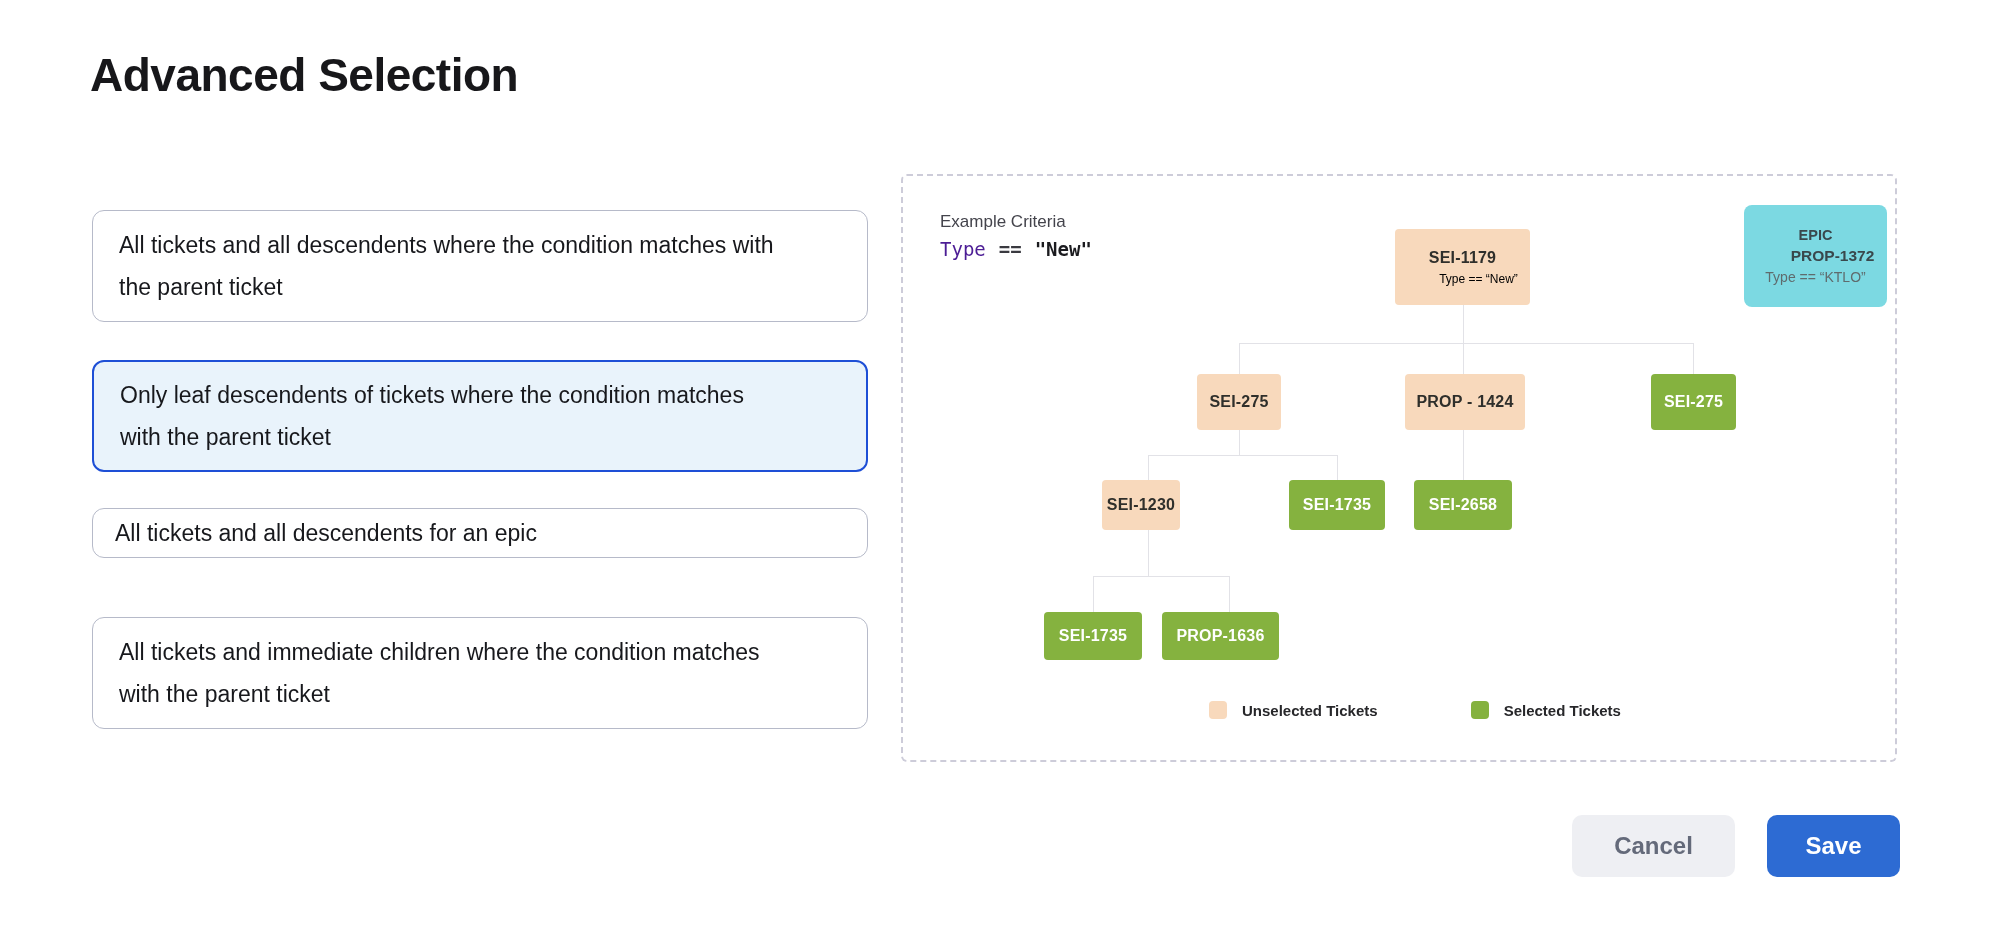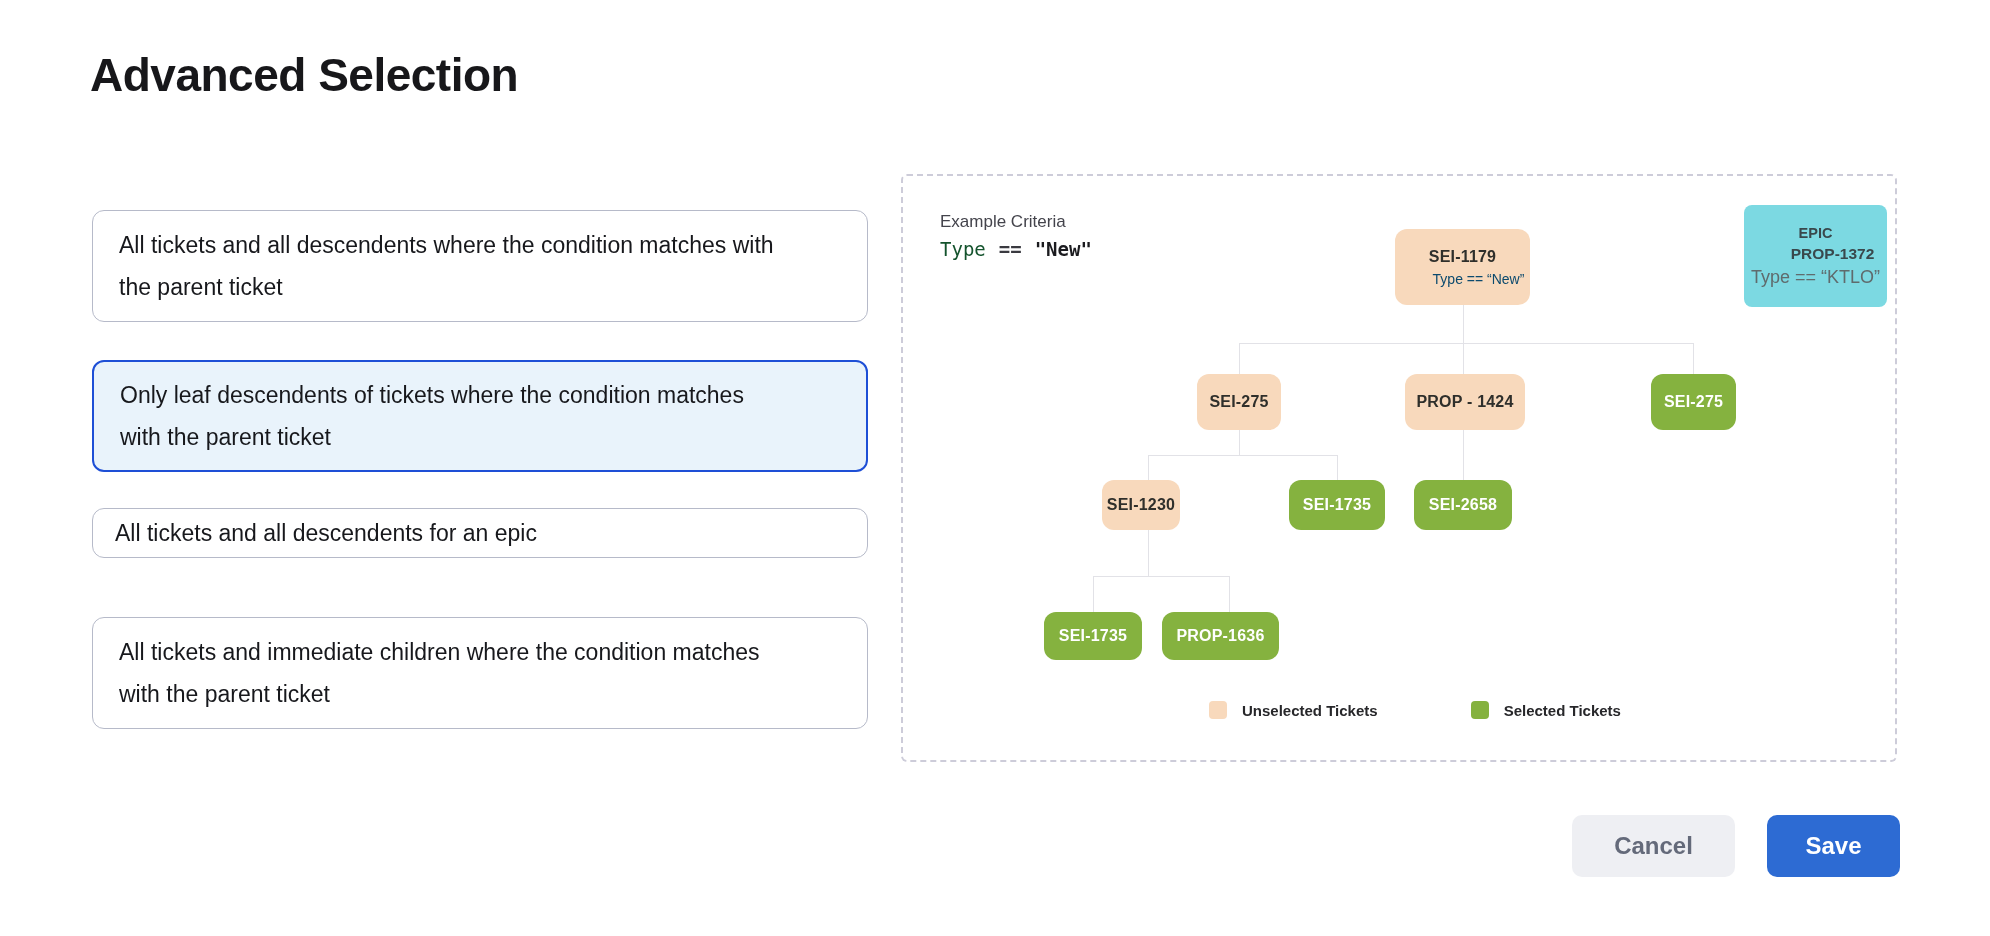--- a/index.html
+++ b/index.html
@@ -53,7 +53,7 @@
     font-family: "DejaVu Sans Mono", monospace; font-size: 19px;
     white-space: nowrap;
   }
-  .criteria-field { color: #14532d; font-weight: 500; }
+  .criteria-field { color: #4c1d95; font-weight: 500; }
   .criteria-op { color: #3a3a40; font-weight: 700; margin-left: 13px; }
   .criteria-value { color: #1b1b1f; font-weight: 700; margin-left: 13px; }
 

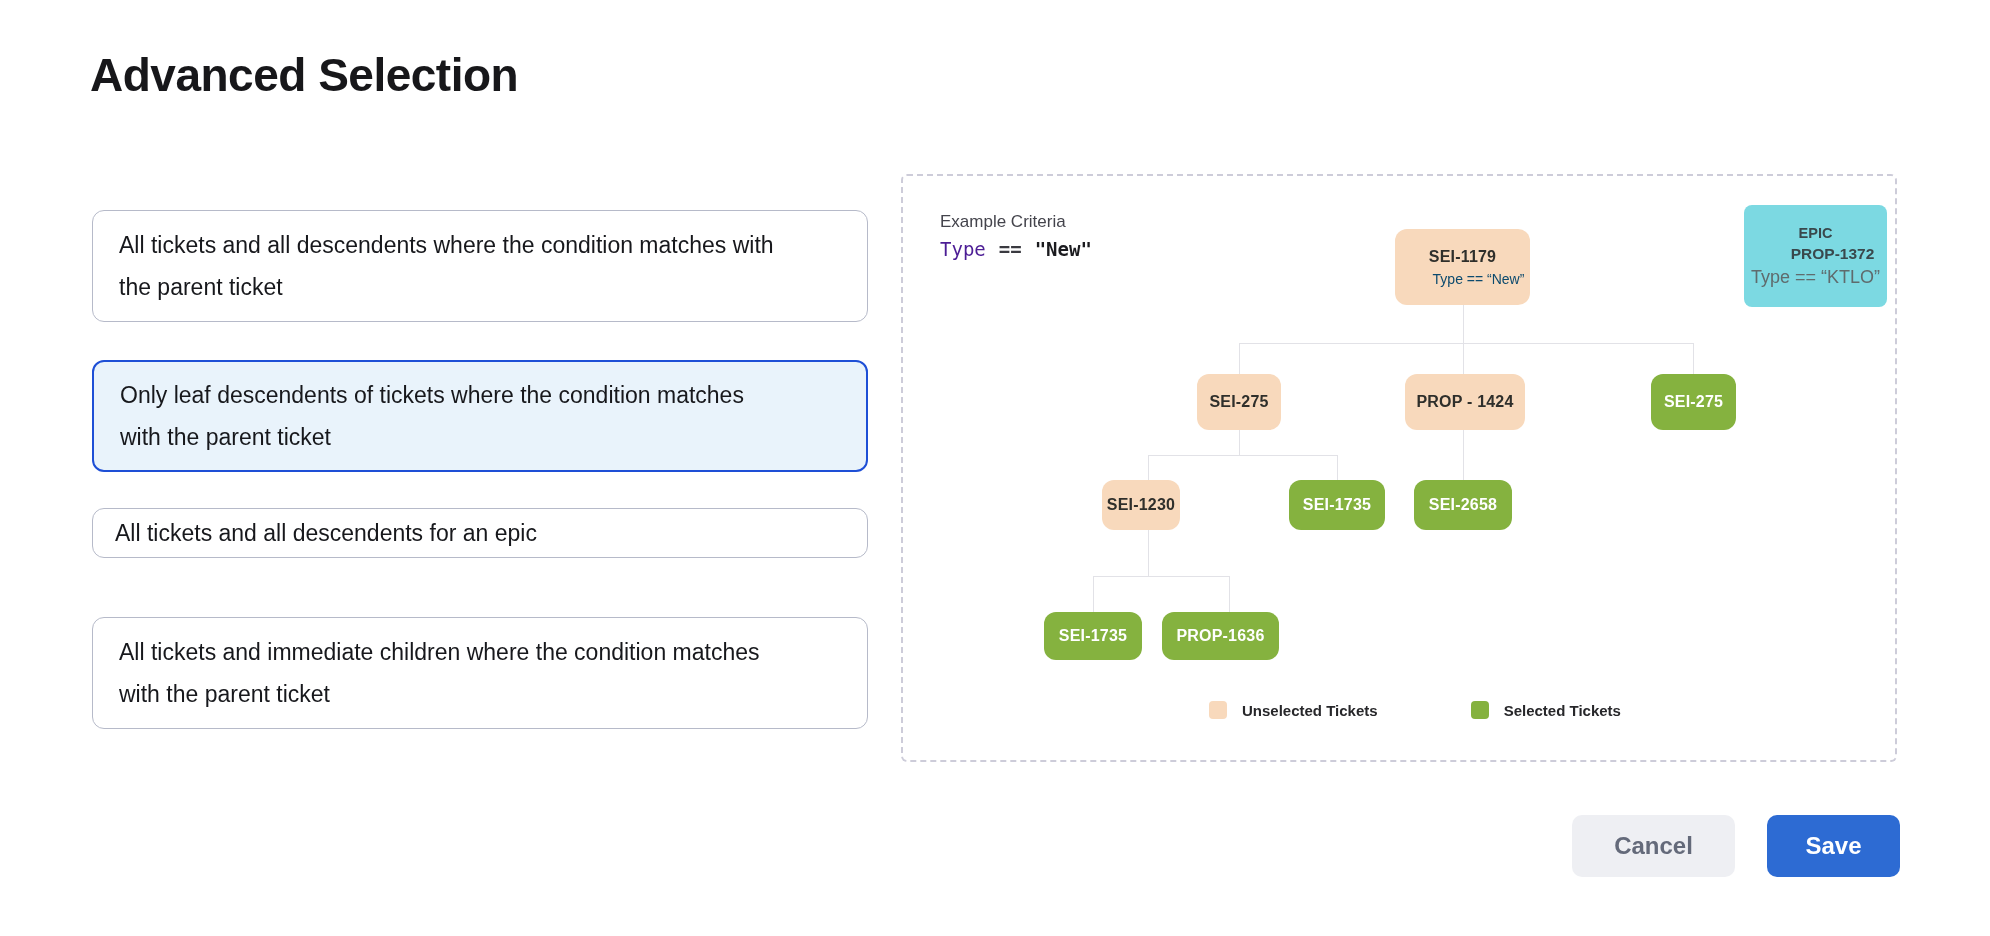--- a/index.html
+++ b/index.html
@@ -59,7 +59,7 @@
 
   
   .tree-node {
-    position: absolute; border-radius: 12px;
+    position: absolute; border-radius: 4px;
     display: flex; flex-direction: column; align-items: center; justify-content: center;
     text-align: center;
   }

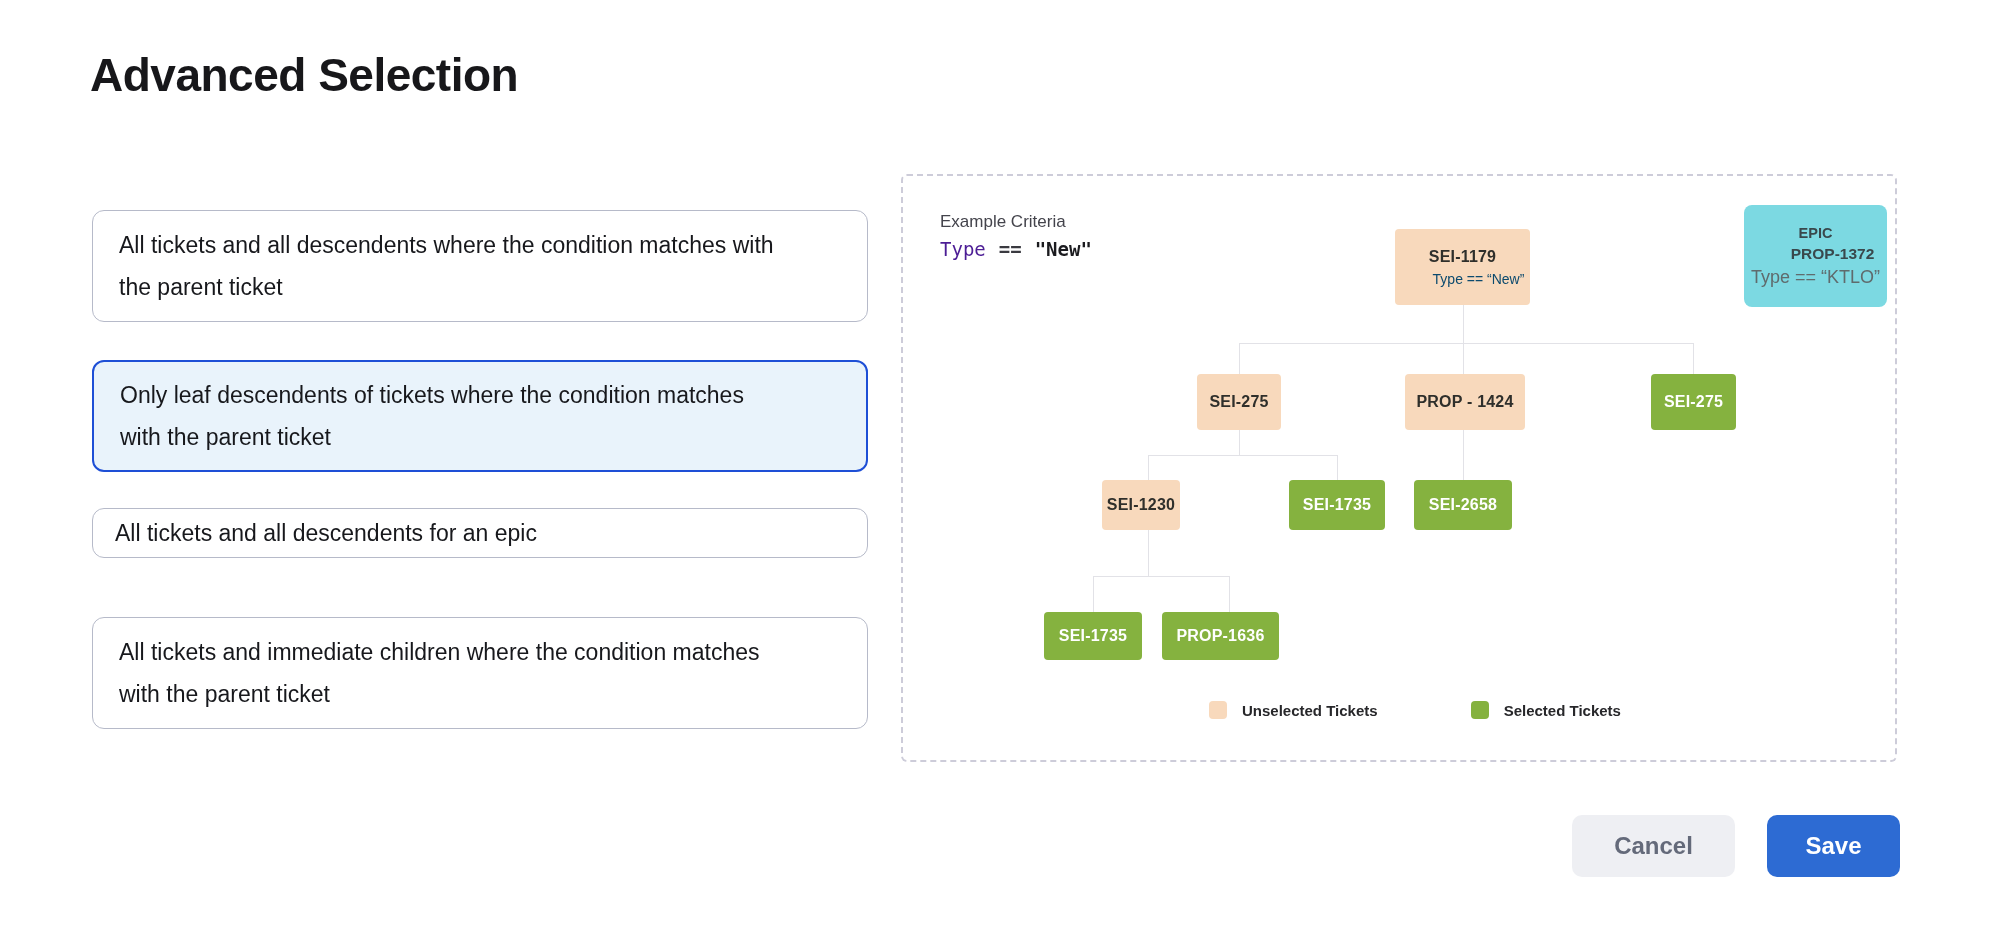--- a/index.html
+++ b/index.html
@@ -66,7 +66,7 @@
   .tree-node.unselected { background: #f8d9bc; color: #2f2f2b; }
   .tree-node.selected   { background: #85b23f; color: #ffffff; }
   .tree-node .node-label { font-size: 16px; font-weight: 700; letter-spacing: 0.2px; }
-  .tree-node .node-condition { font-size: 14px; font-weight: 500; color: #0c4a6e; margin-top: 5px; margin-left: 32px; }
+  .tree-node .node-condition { font-size: 12px; font-weight: 500; color: #000000; margin-top: 5px; margin-left: 32px; }
   .connector { position: absolute; background: #e2e2e7; }
 
   

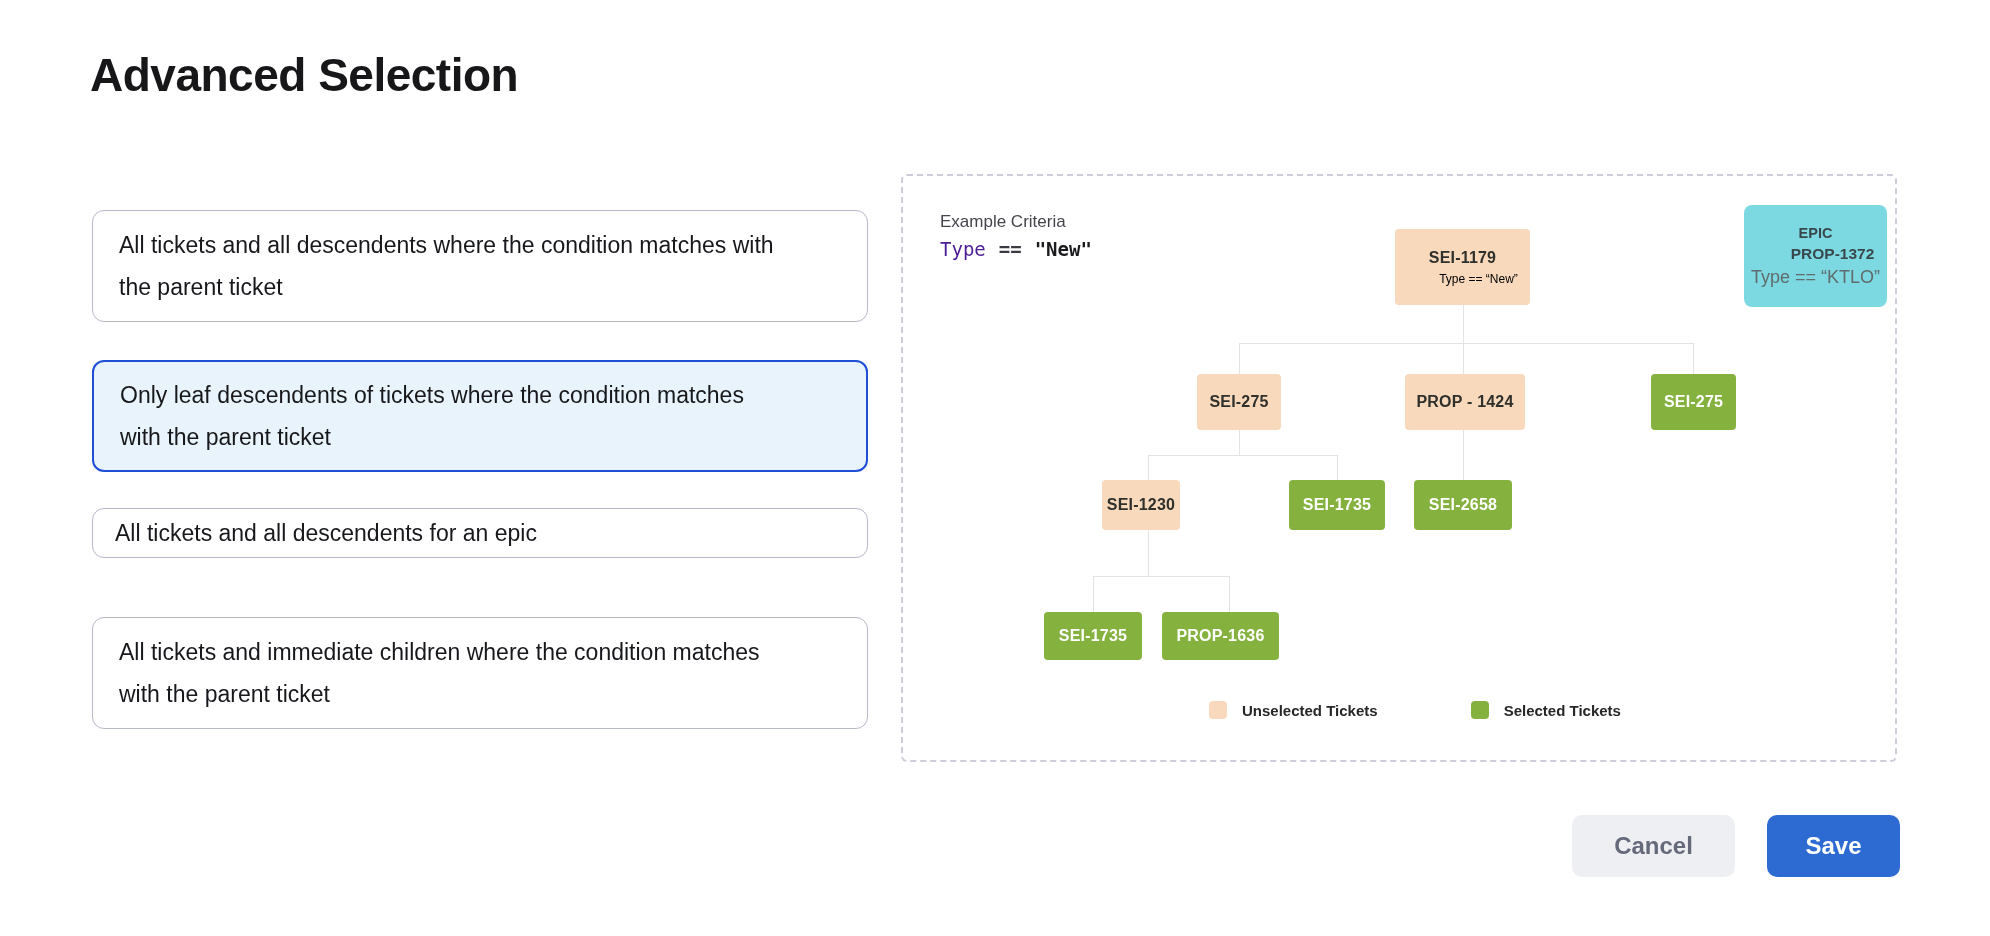--- a/index.html
+++ b/index.html
@@ -78,7 +78,7 @@
   }
   .epic-type   { font-size: 14.5px; font-weight: 700; color: #39484c; }
   .epic-ticket { font-size: 15.5px; font-weight: 700; color: #39484c; margin-top: 4px; margin-left: 34px; }
-  .epic-cond   { font-size: 18px; font-weight: 500; color: #5f6b6d; margin-top: 4px; }
+  .epic-cond   { font-size: 14px; font-weight: 500; color: #5f6b6d; margin-top: 4px; }
 
   
   .legend { position: absolute; left: 306px; top: 525px; display: flex; align-items: center; }

